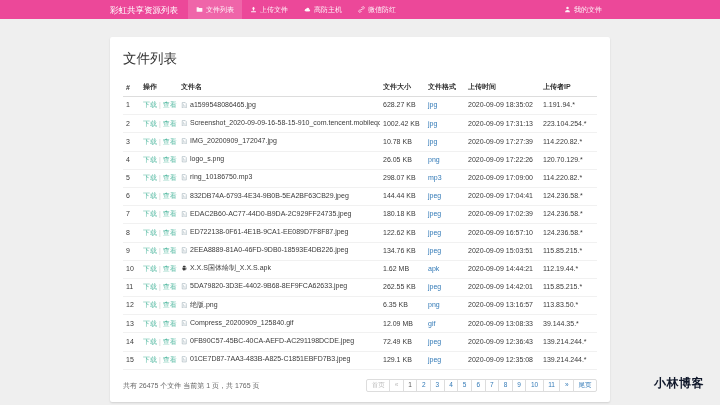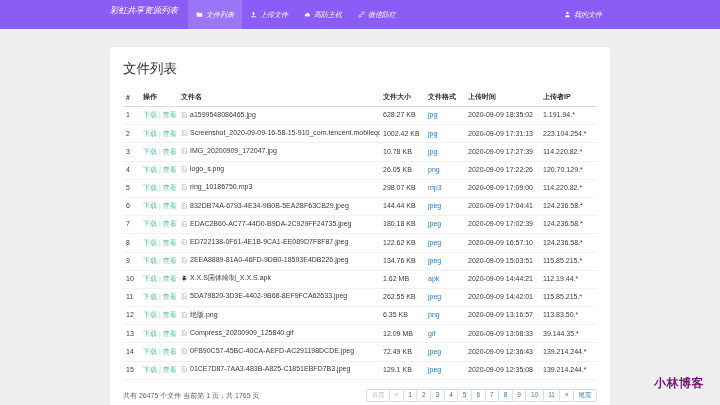--- a/index.html
+++ b/index.html
@@ -13,7 +13,7 @@
   a { text-decoration: none; cursor: pointer; }
 
   
-  .navbar { height: 29px; background: #8b5cf6; font-style: italic; }
+  .navbar { height: 19px; background: #ec4899; }
   .nav-inner { width: 500px; margin: 0 auto; height: 100%; display: flex; align-items: stretch; }
   .brand { color: #fff; font-size: 8.5px; line-height: 21px; margin-right: 10px; white-space: nowrap; }
   .nav-items { display: flex; }

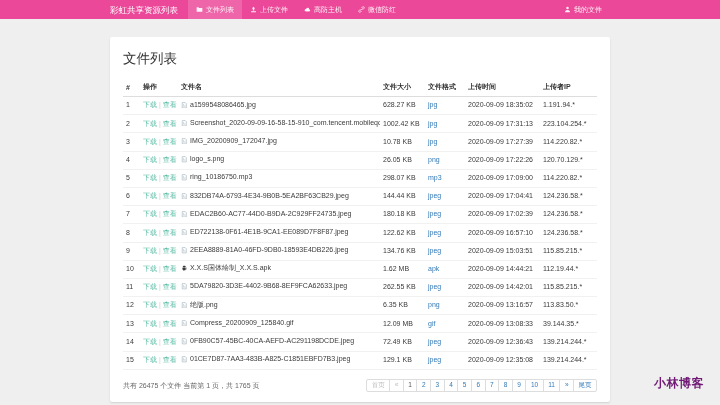--- a/index.html
+++ b/index.html
@@ -54,7 +54,7 @@
   .page:first-child { border-radius: 2px 0 0 2px; margin-left: 0; }
   .page:last-child { border-radius: 0 2px 2px 0; }
   .site-logo { position: absolute; right: 16px; top: 375px; font-size: 12px; font-weight: bold;
-               color: #701a75; letter-spacing: .5px; }
+               color: #0f172a; letter-spacing: .5px; }
 </style>
 </head>
 <body>

